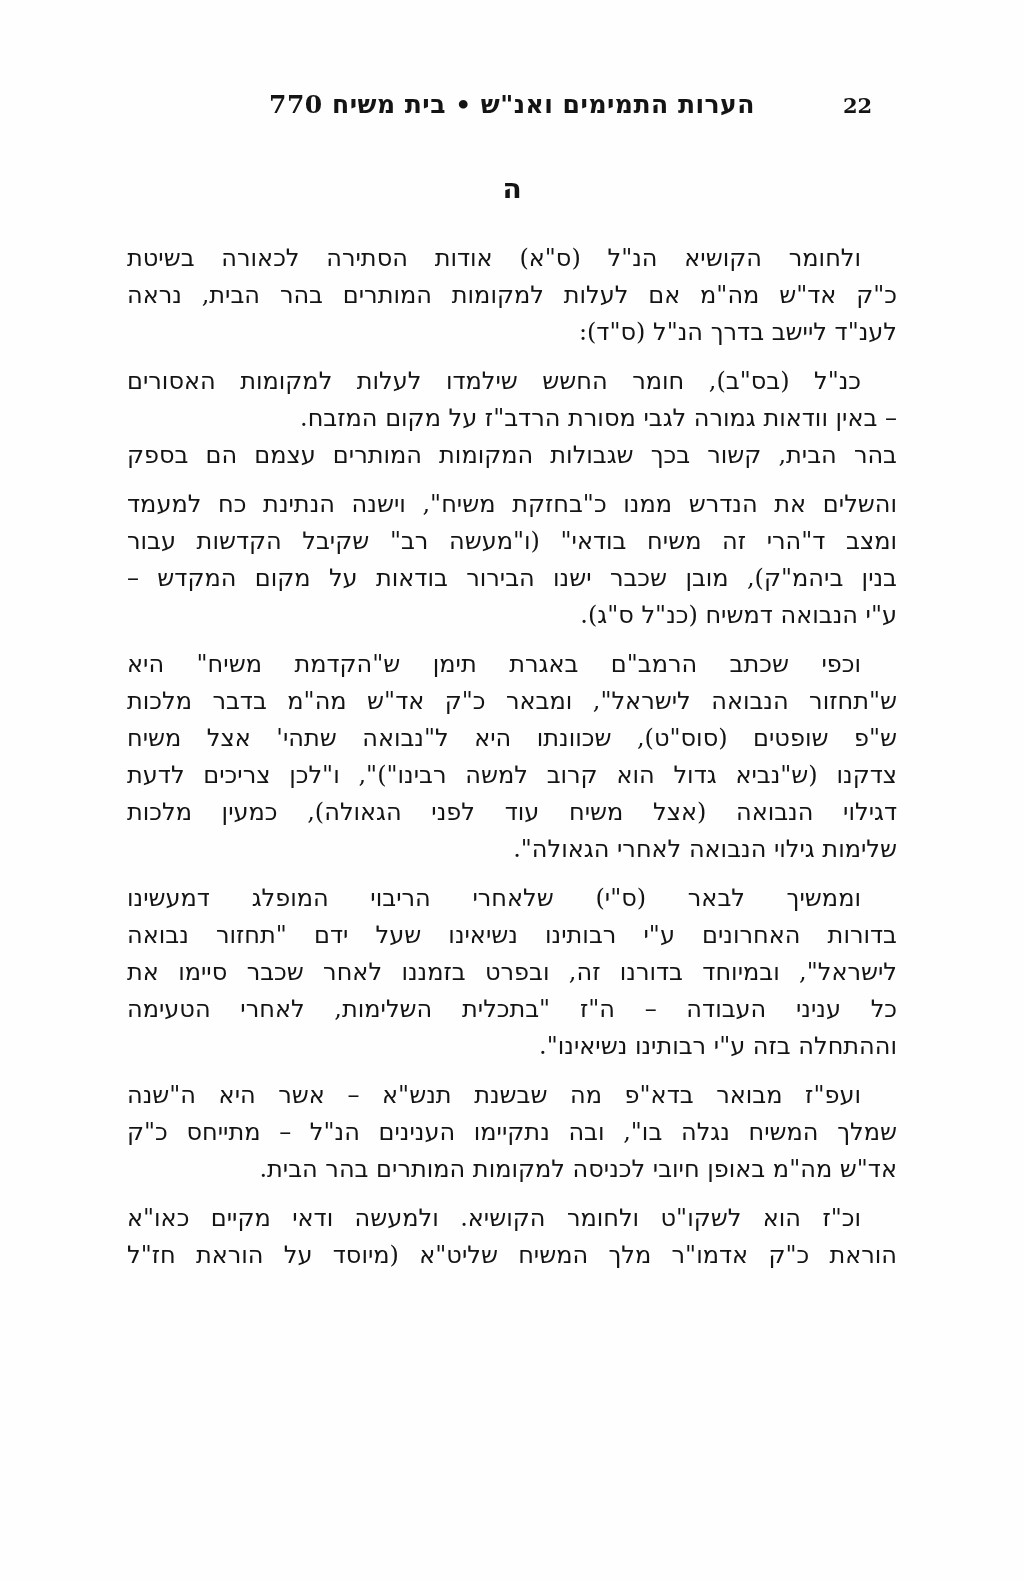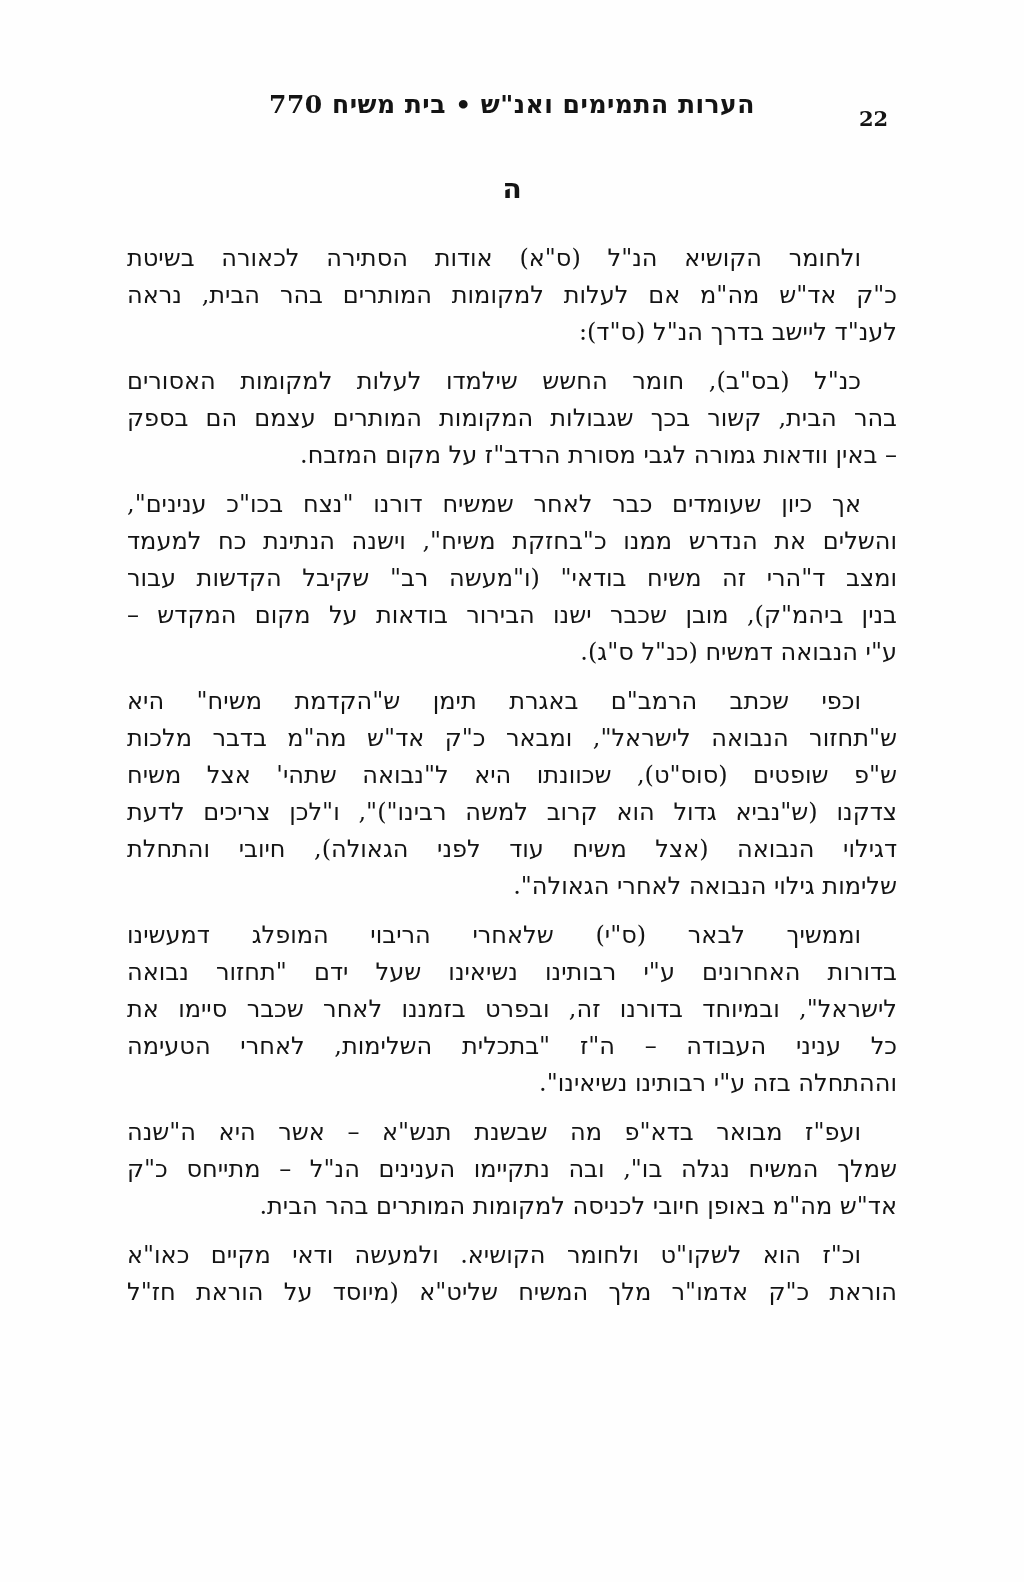--- a/index.html
+++ b/index.html
@@ -24,10 +24,9 @@
     white-space:nowrap;
   }
   .page-number{
-    position:absolute;top:16px;left:843px;
+    position:absolute;top:3px;left:843px;
     font-size:21px;font-weight:700;
     direction:ltr;
-    margin-left:16px;
   }
   .section-letter{
     position:absolute;top:172px;left:0;right:0;

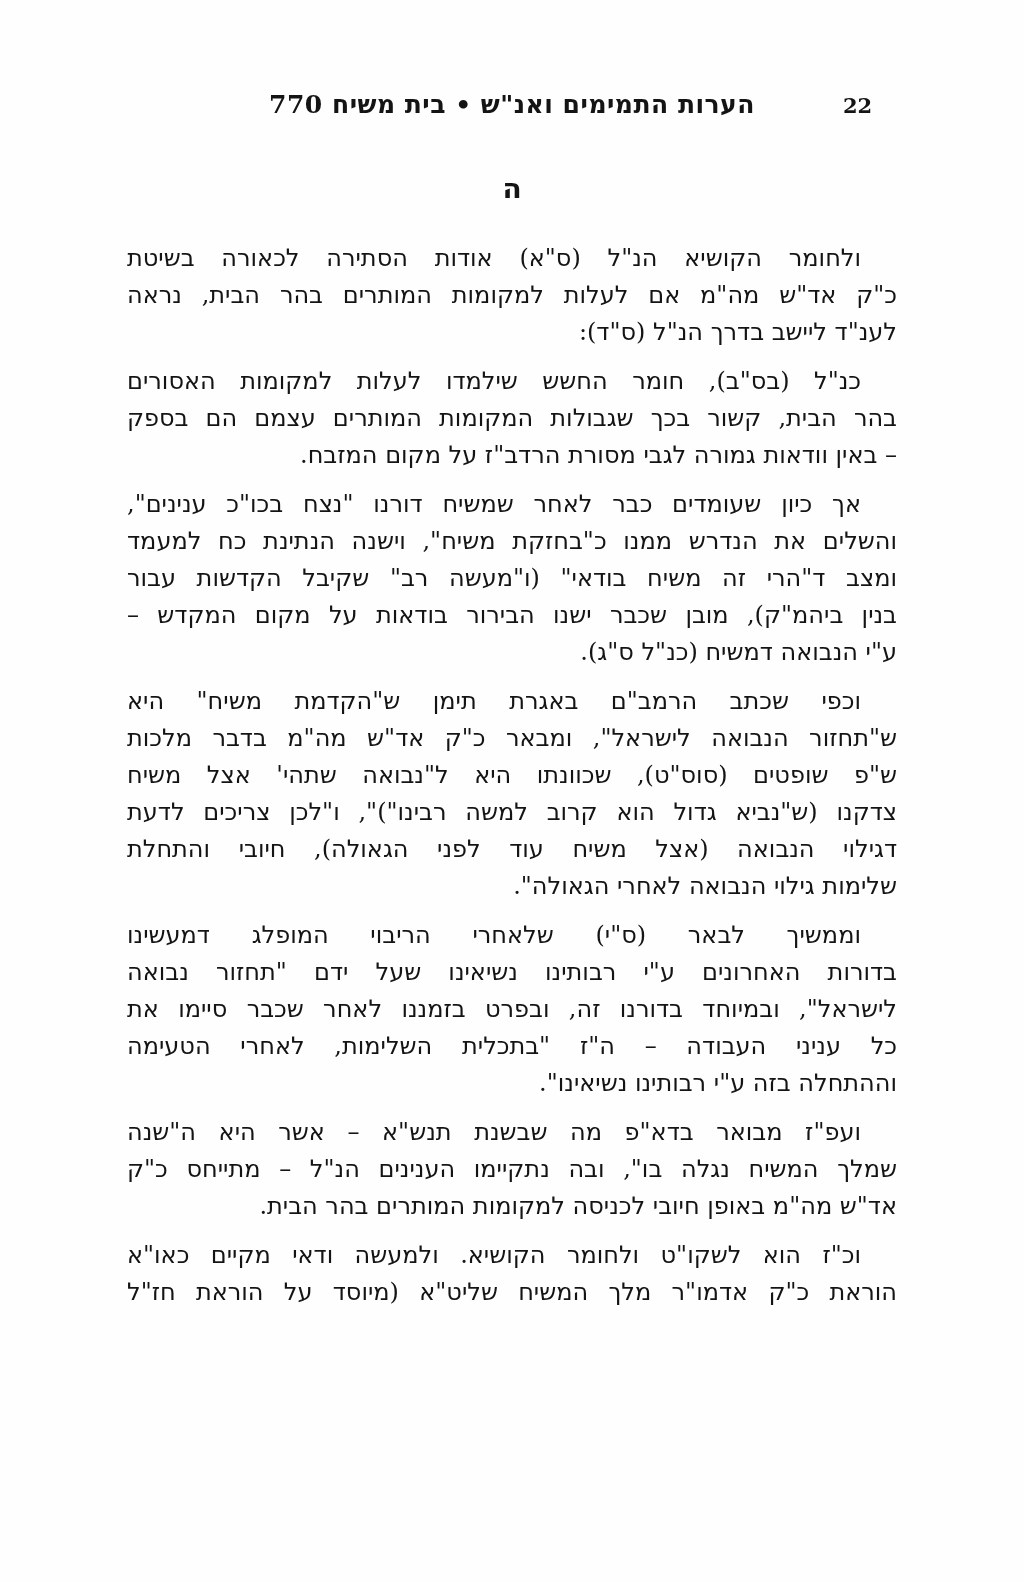--- a/index.html
+++ b/index.html
@@ -69,8 +69,8 @@
       </div>
       <div class="para">
         <div class="line first">כנ"ל (בס"ב), חומר החשש שילמדו לעלות למקומות האסורים</div>
+        <div class="line end-right">– באין וודאות גמורה לגבי מסורת הרדב"ז על מקום המזבח.</div>
         <div class="line">בהר הבית, קשור בכך שגבולות המקומות המותרים עצמם הם בספק</div>
-        <div class="line end-right">– באין וודאות גמורה לגבי מסורת הרדב"ז על מקום המזבח.</div>
       </div>
       <div class="para">
         <div class="line first">אך כיון שעומדים כבר לאחר שמשיח דורנו "נצח בכו"כ ענינים",</div>

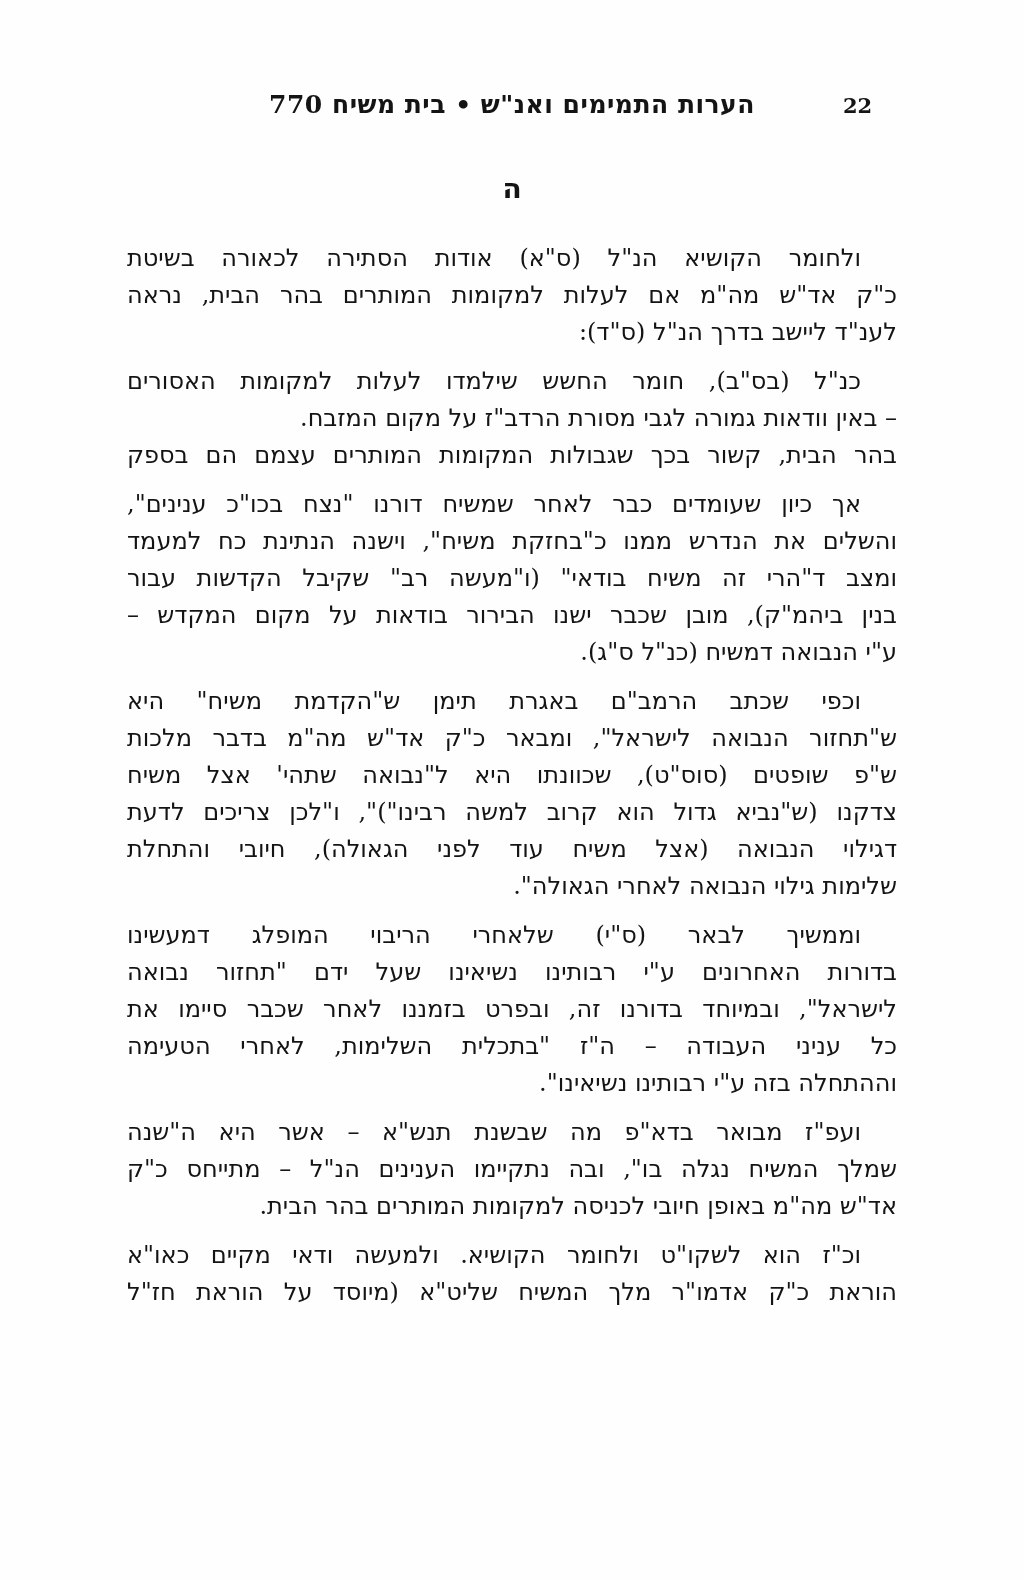--- a/index.html
+++ b/index.html
@@ -73,7 +73,6 @@
         <div class="line">בהר הבית, קשור בכך שגבולות המקומות המותרים עצמם הם בספק</div>
       </div>
       <div class="para">
-        <div class="line first">אך כיון שעומדים כבר לאחר שמשיח דורנו "נצח בכו"כ ענינים",</div>
         <div class="line">והשלים את הנדרש ממנו כ"בחזקת משיח", וישנה הנתינת כח למעמד</div>
         <div class="line">ומצב ד"הרי זה משיח בודאי" (ו"מעשה רב" שקיבל הקדשות עבור</div>
         <div class="line">בנין ביהמ"ק), מובן שכבר ישנו הבירור בודאות על מקום המקדש –</div>

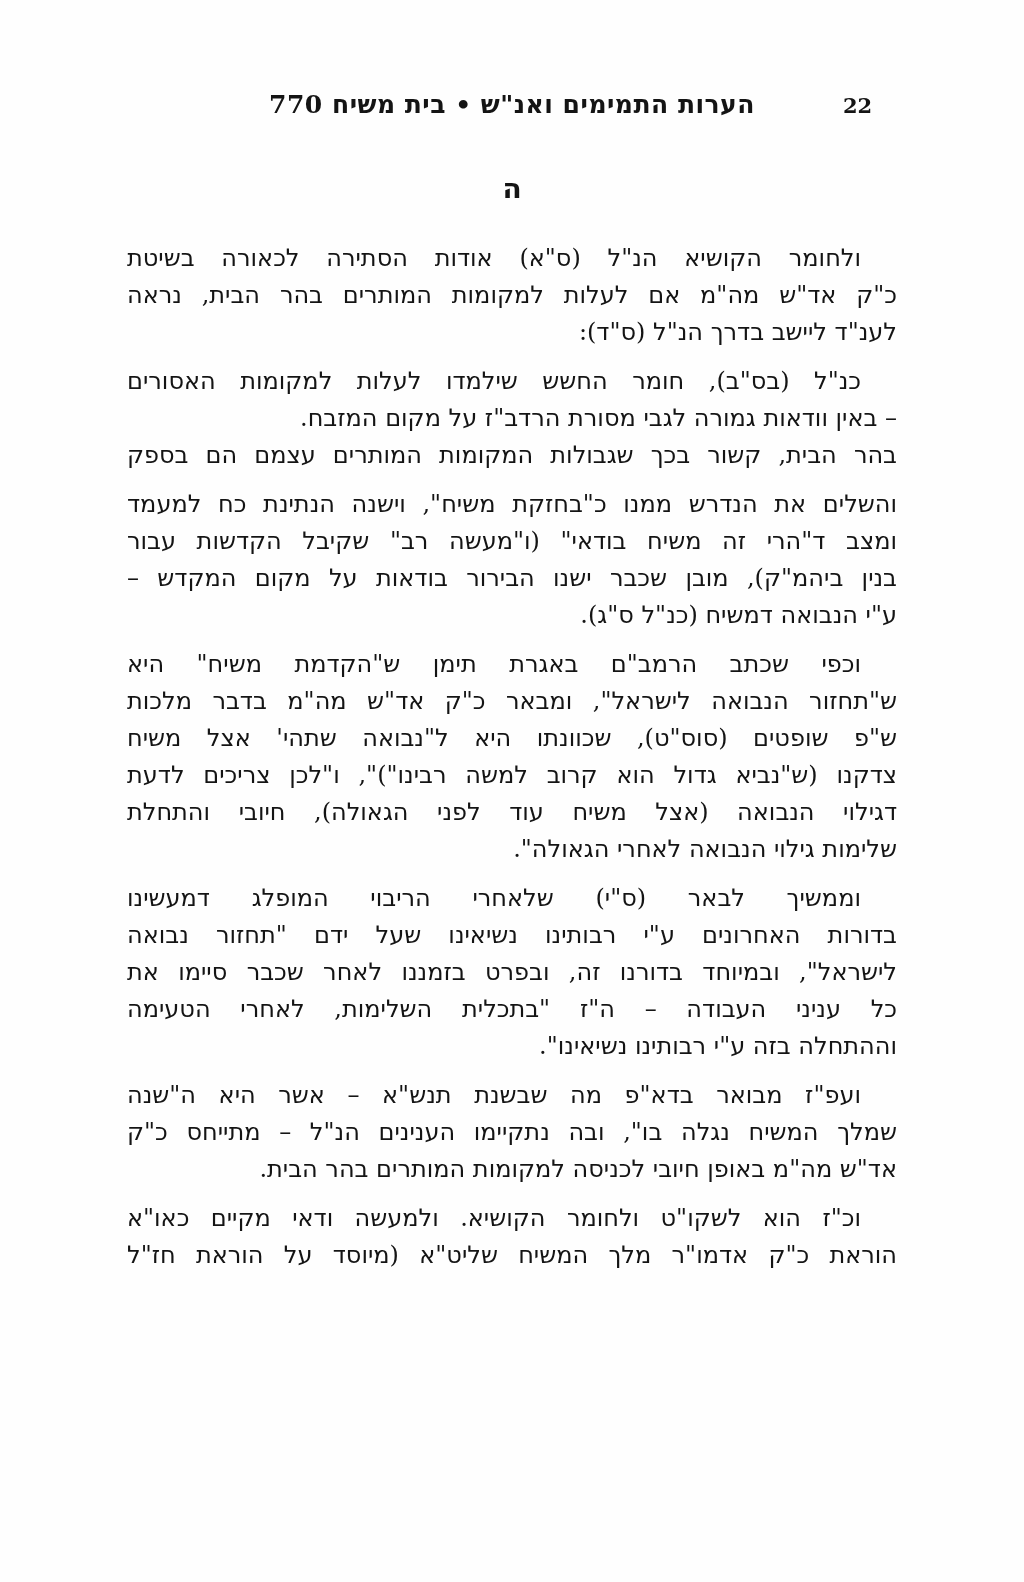--- a/index.html
+++ b/index.html
@@ -83,7 +83,7 @@
         <div class="line">ש"תחזור הנבואה לישראל", ומבאר כ"ק אד"ש מה"מ בדבר מלכות</div>
         <div class="line">ש"פ שופטים (סוס"ט), שכוונתו היא ל"נבואה שתהי' אצל משיח</div>
         <div class="line">צדקנו (ש"נביא גדול הוא קרוב למשה רבינו")", ו"לכן צריכים לדעת</div>
-        <div class="line">דגילוי הנבואה (אצל משיח עוד לפני הגאולה), חיובי והתחלת</div>
+        <div class="line">דגילוי הנבואה (אצל משיח עוד לפני הגאולה), כמעין מלכות</div>
         <div class="line end-right">שלימות גילוי הנבואה לאחרי הגאולה".</div>
       </div>
       <div class="para">

